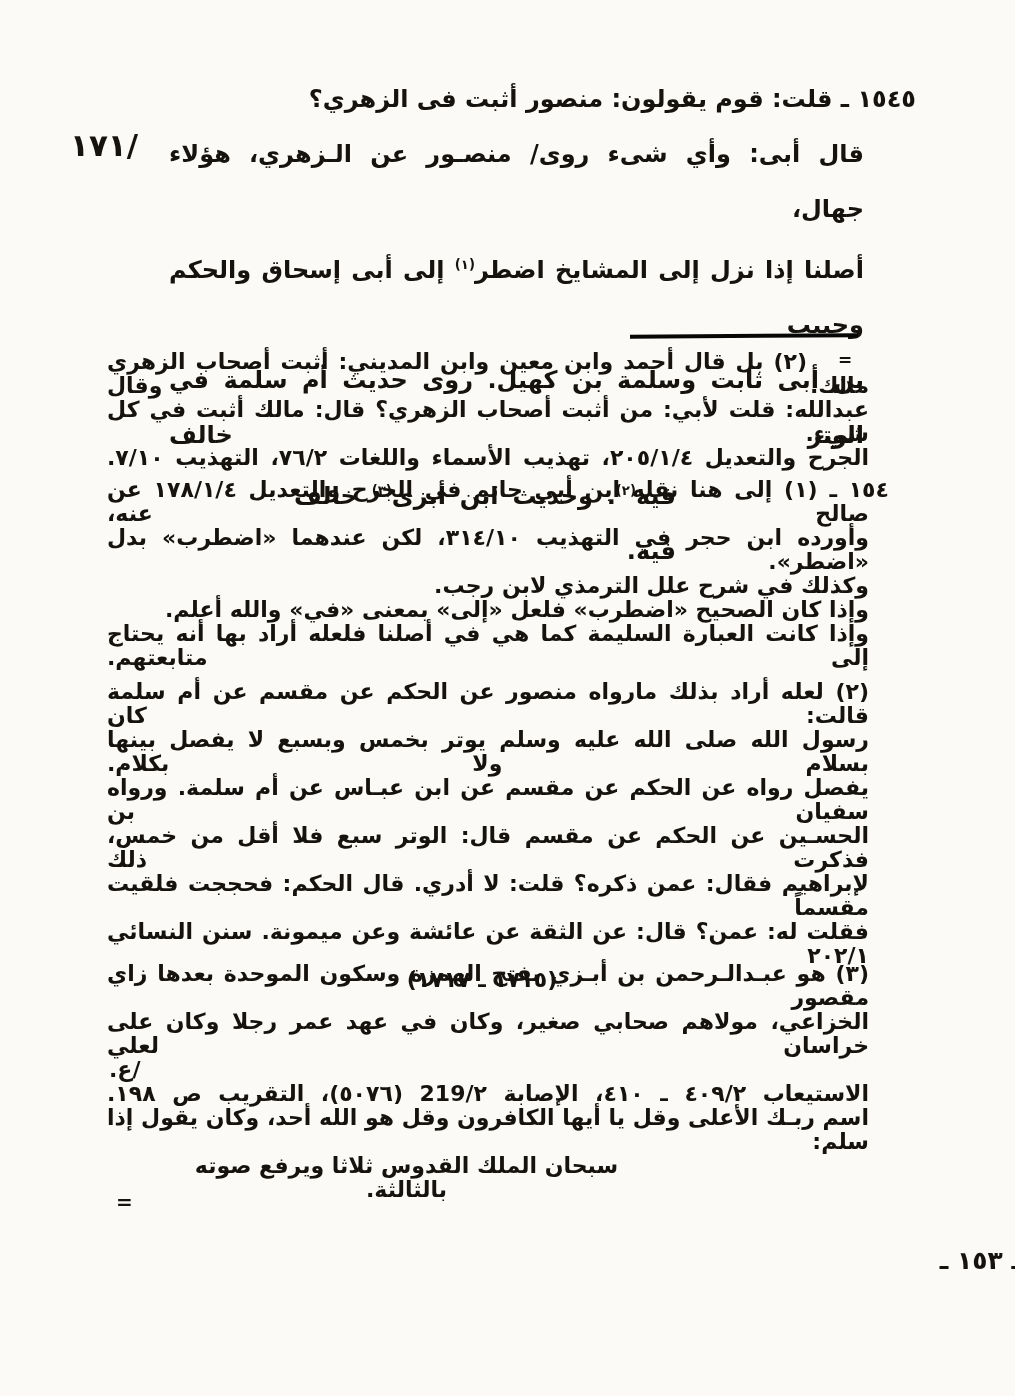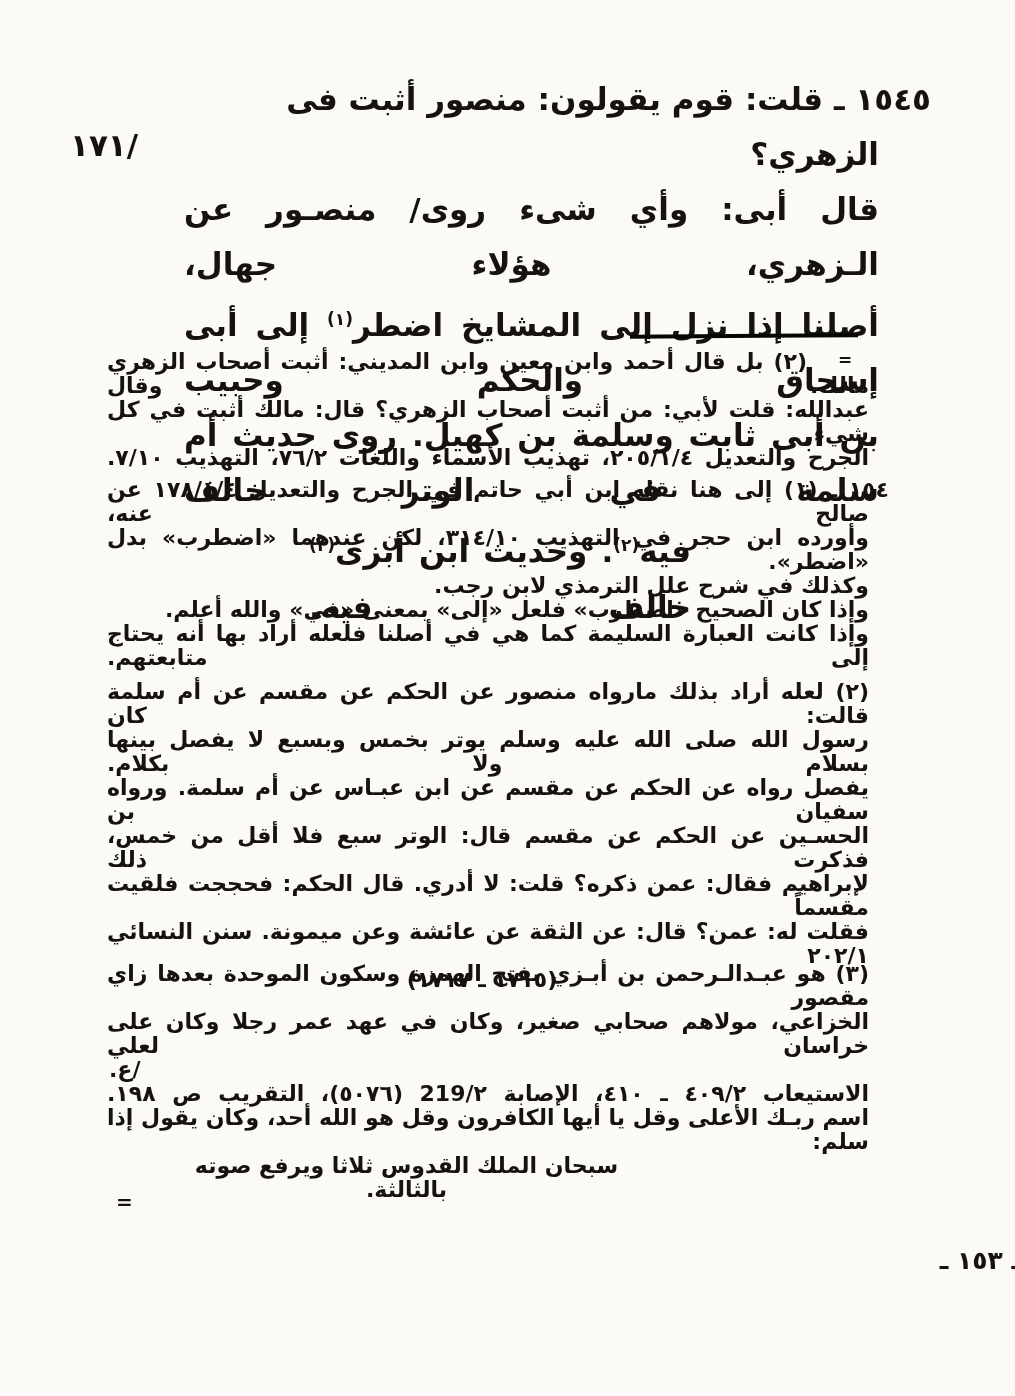--- a/index.html
+++ b/index.html
@@ -10,7 +10,7 @@
   }
   .page{position:absolute;inset:0;direction:rtl}
   .block{position:absolute;direction:rtl}
-  #main-block{top:72px;right:136px;width:695px;font-size:31px;line-height:55px}
+  #main-block{top:72px;right:151px;width:695px;font-size:24px;line-height:55px}
   .fn{right:146px;width:762px;font-size:22px;line-height:24px}
   #fn-a{top:350px}
   #fn-b{top:478px}

